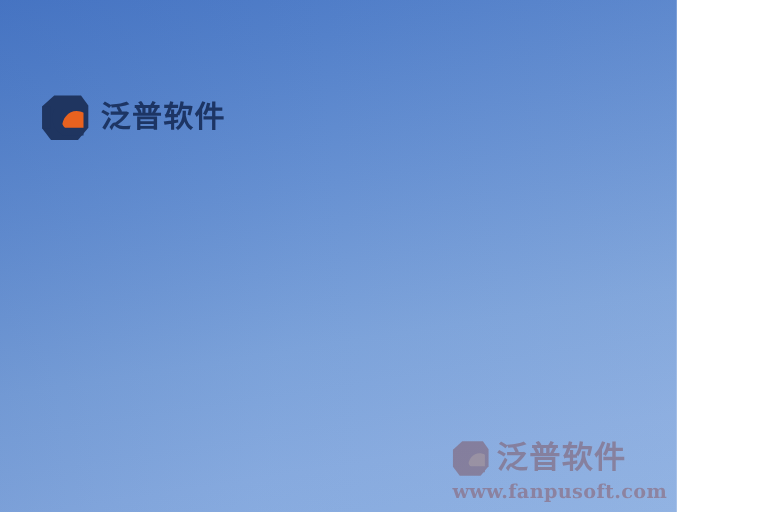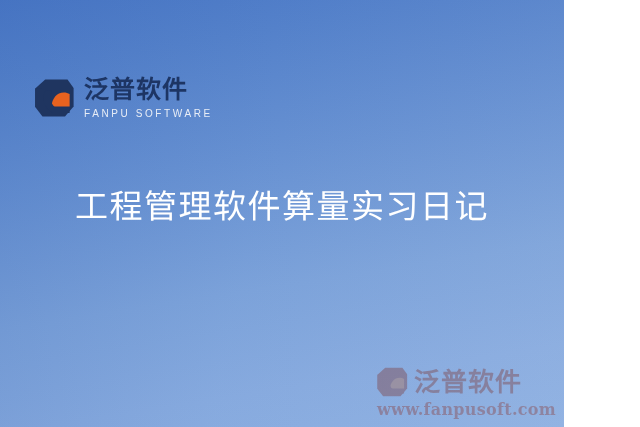--- a/index.html
+++ b/index.html
@@ -156,7 +156,6 @@
 
     <span class="brand-text">
       <span class="brand-cn">泛普软件</span>
-      <span class="brand-en">FANPU SOFTWARE</span>
     </span>
   </div>
 

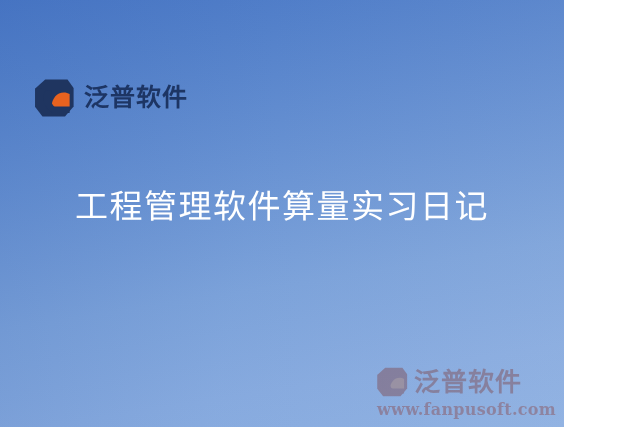--- a/index.html
+++ b/index.html
@@ -159,7 +159,6 @@
     </span>
   </div>
 
-  <div class="page-title">工程管理软件算量实习日记</div>
 
   <div class="watermark">
     <div class="watermark-row">

